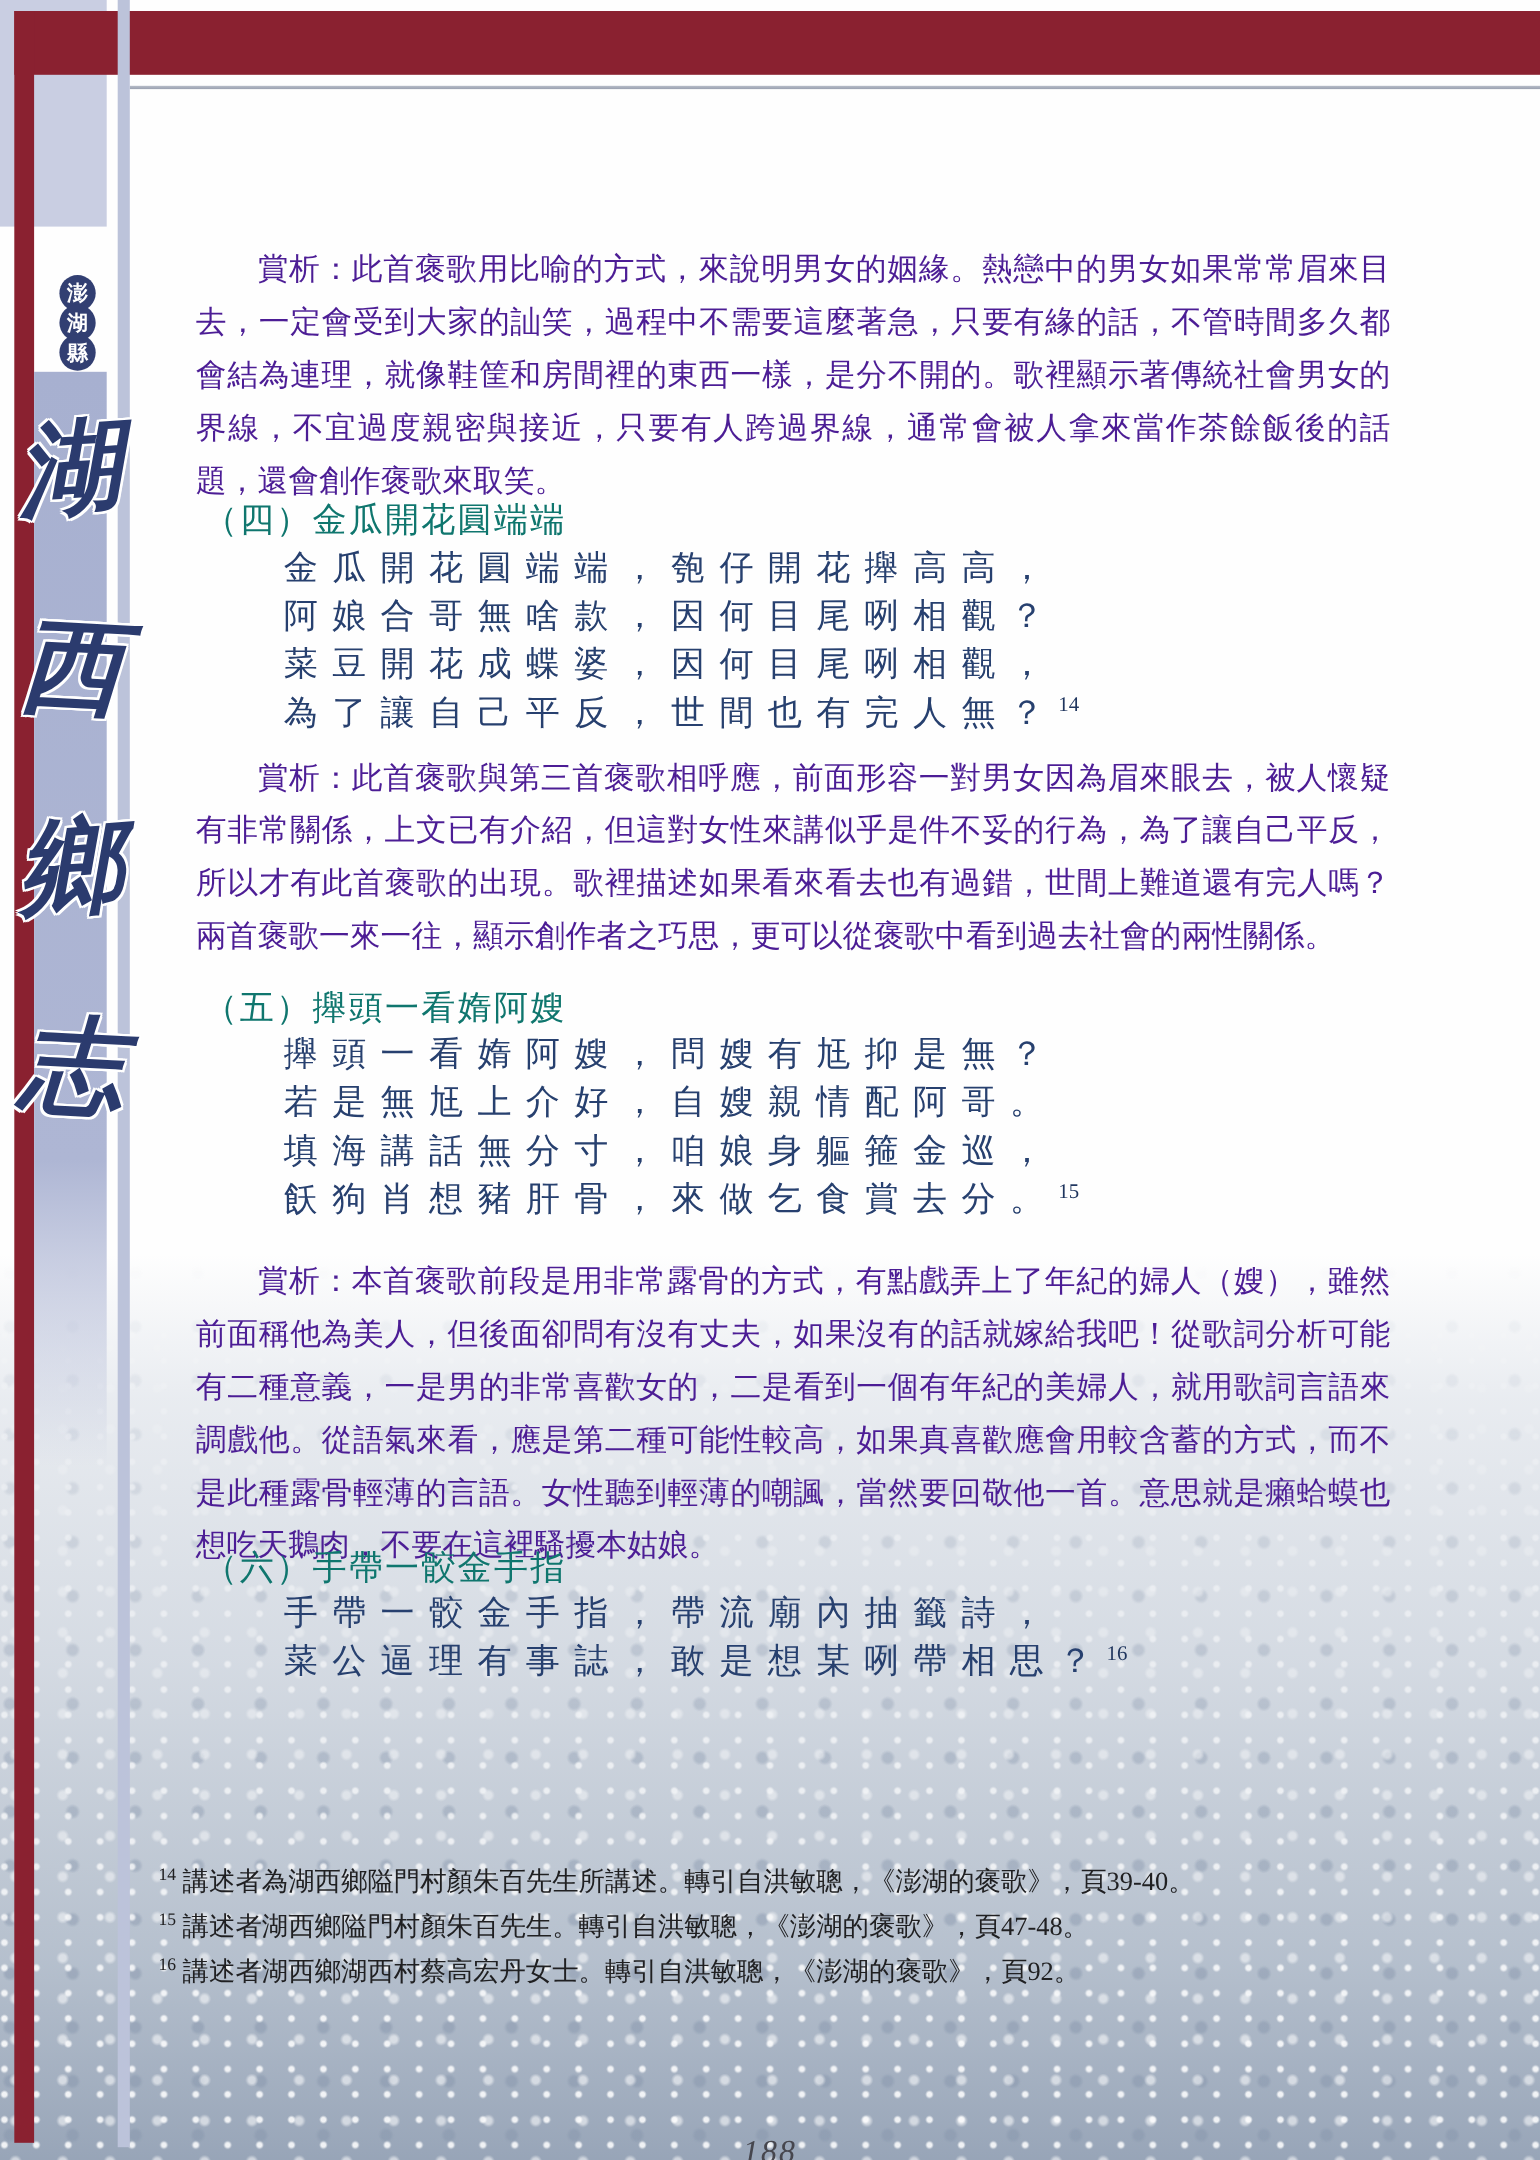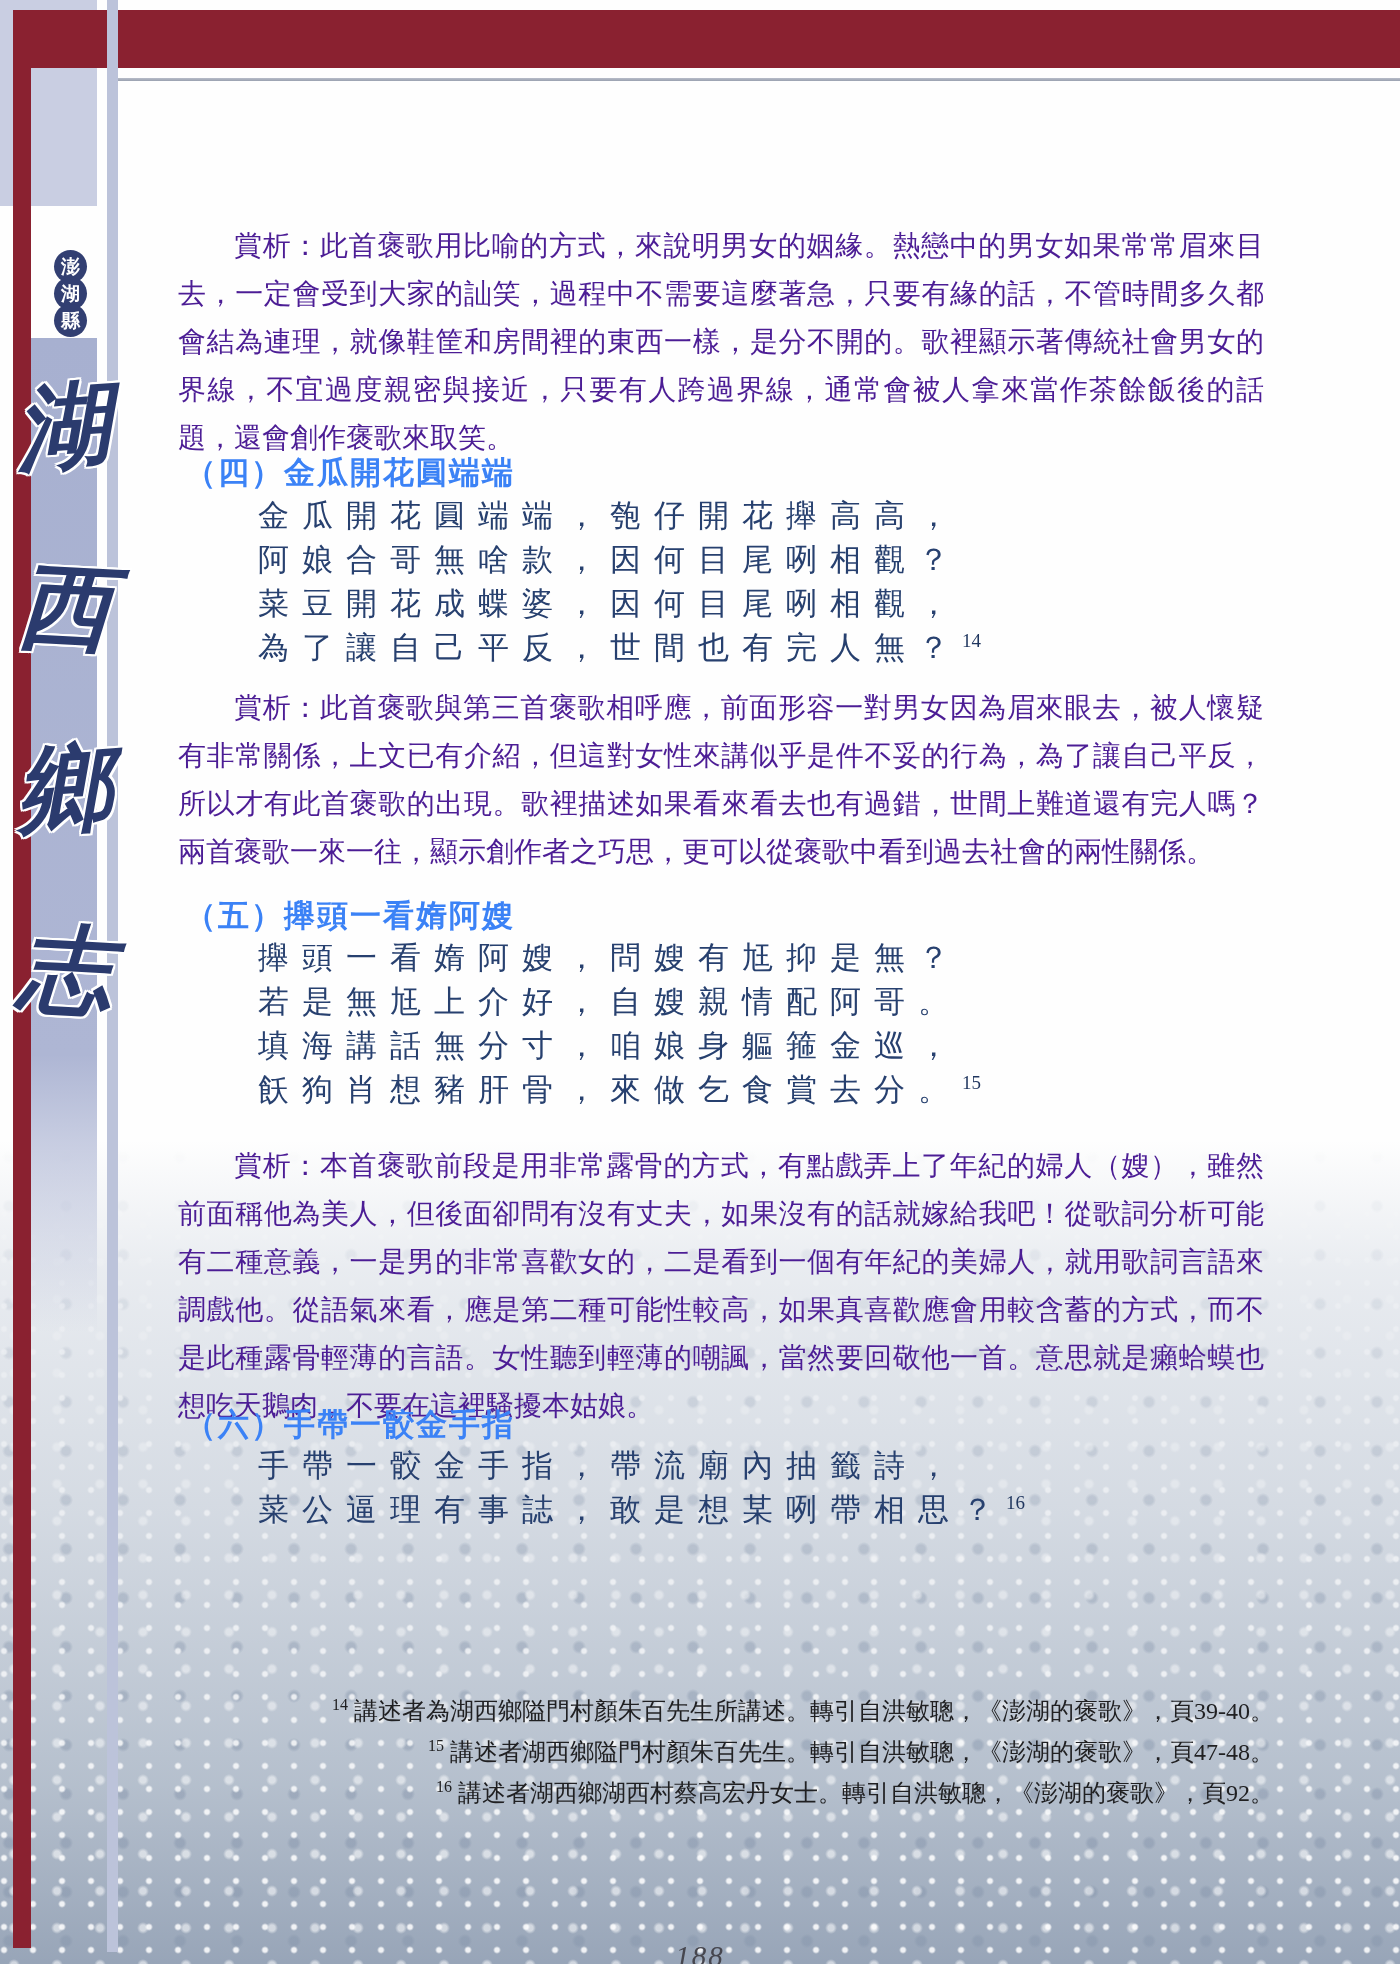--- a/index.html
+++ b/index.html
@@ -47,7 +47,7 @@
   
   .para{position:absolute;left:178px;width:1086px;font-size:28px;line-height:48px;
         text-align:justify;color:#4c1d95;text-indent:2em;}
-  .song-head{position:absolute;left:185px;font-size:31px;font-weight:bold;color:#3b82f6;letter-spacing:2px;}
+  .song-head{position:absolute;left:185px;font-size:31px;font-weight:normal;color:#0f766e;letter-spacing:2px;}
   .lyrics{position:absolute;left:258px;color:#27406f;font-size:31px;}
   .lyric-line{height:44px;line-height:44px;letter-spacing:13px;white-space:nowrap;}
   .ref{font-size:19px;letter-spacing:0;color:#1f355e;vertical-align:super;line-height:0;}

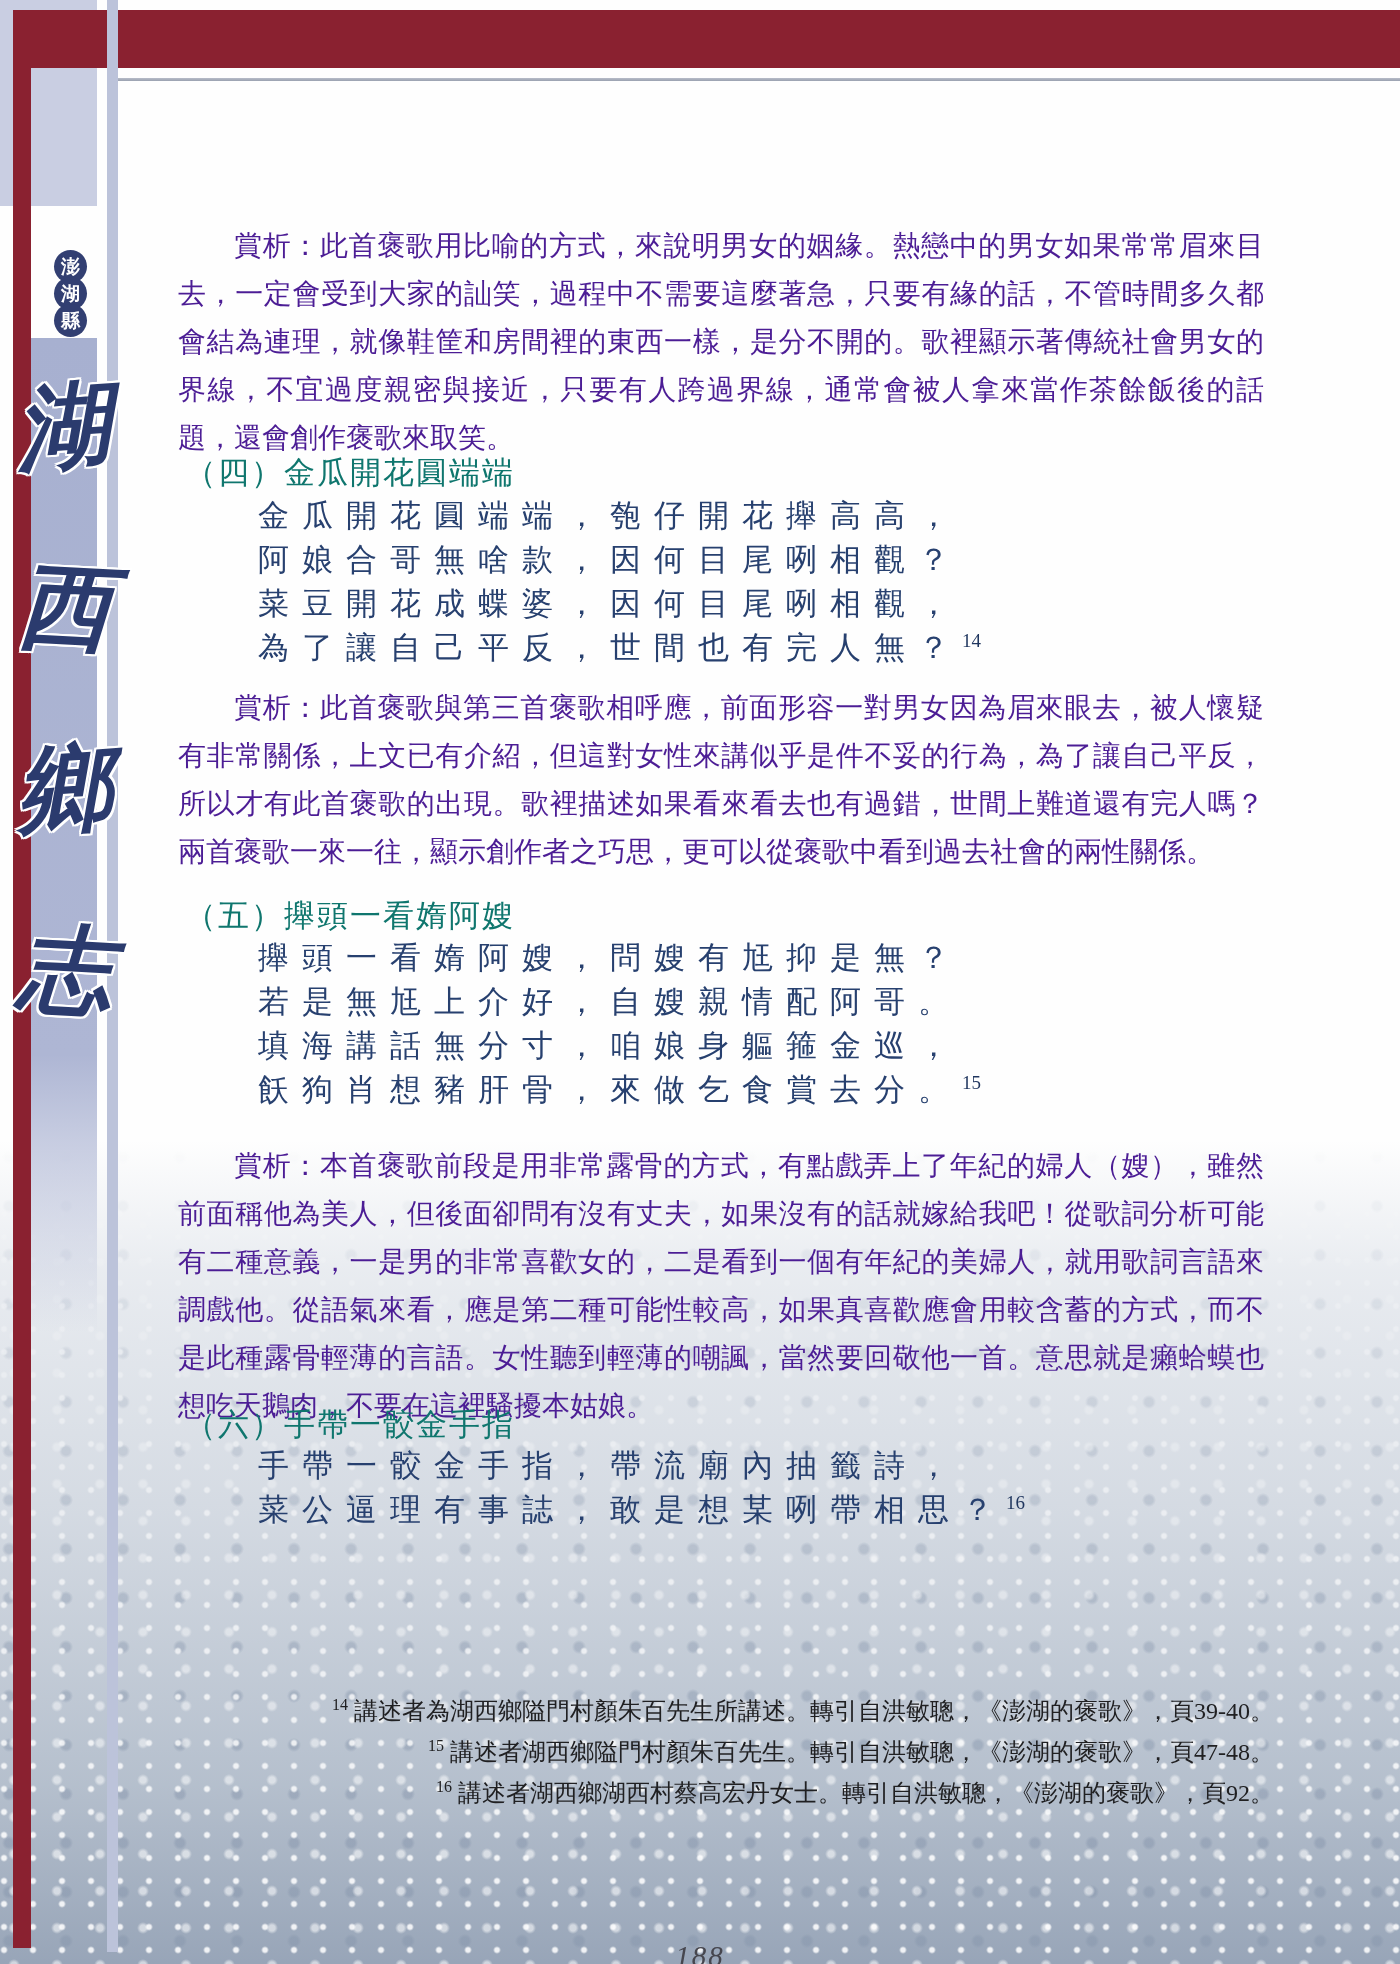--- a/index.html
+++ b/index.html
@@ -52,7 +52,7 @@
   .lyric-line{height:44px;line-height:44px;letter-spacing:13px;white-space:nowrap;}
   .ref{font-size:19px;letter-spacing:0;color:#1f355e;vertical-align:super;line-height:0;}
 
-  .footnotes{position:absolute;left:144px;width:1130px;font-size:24px;color:#202022;text-align:right;}
+  .footnotes{position:absolute;left:144px;width:1130px;font-size:24px;color:#202022;}
   .footnote{height:41px;line-height:41px;white-space:nowrap;}
   .footnote sup{font-size:16px;margin-right:6px;}
 

